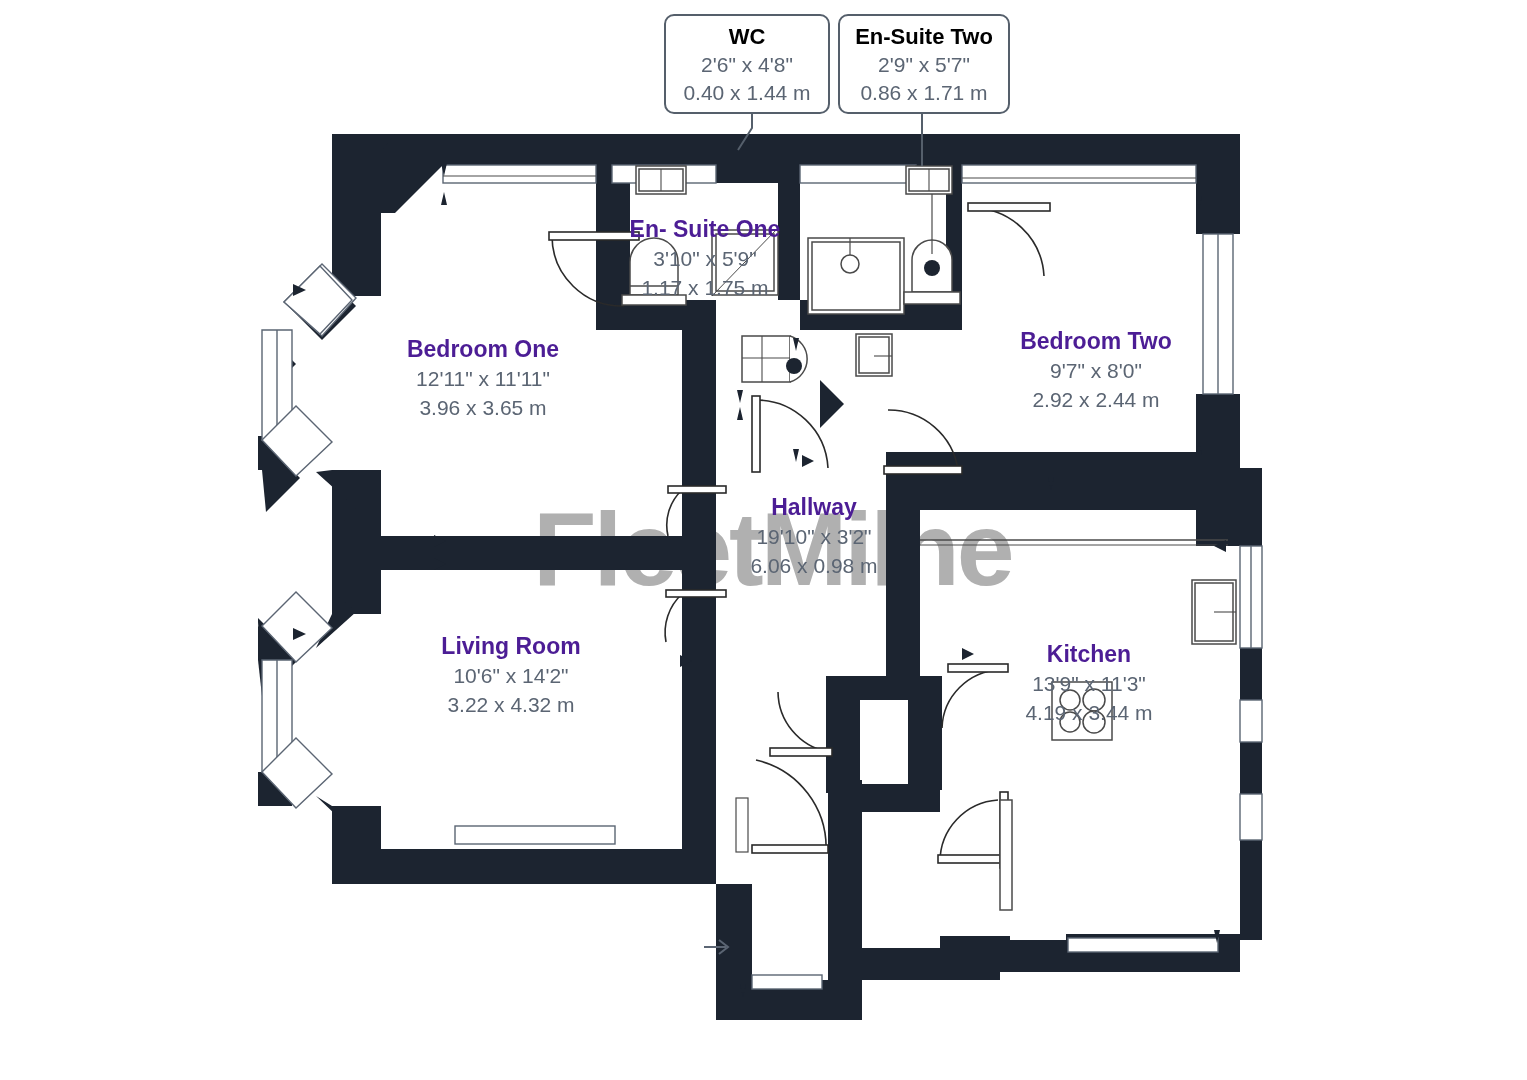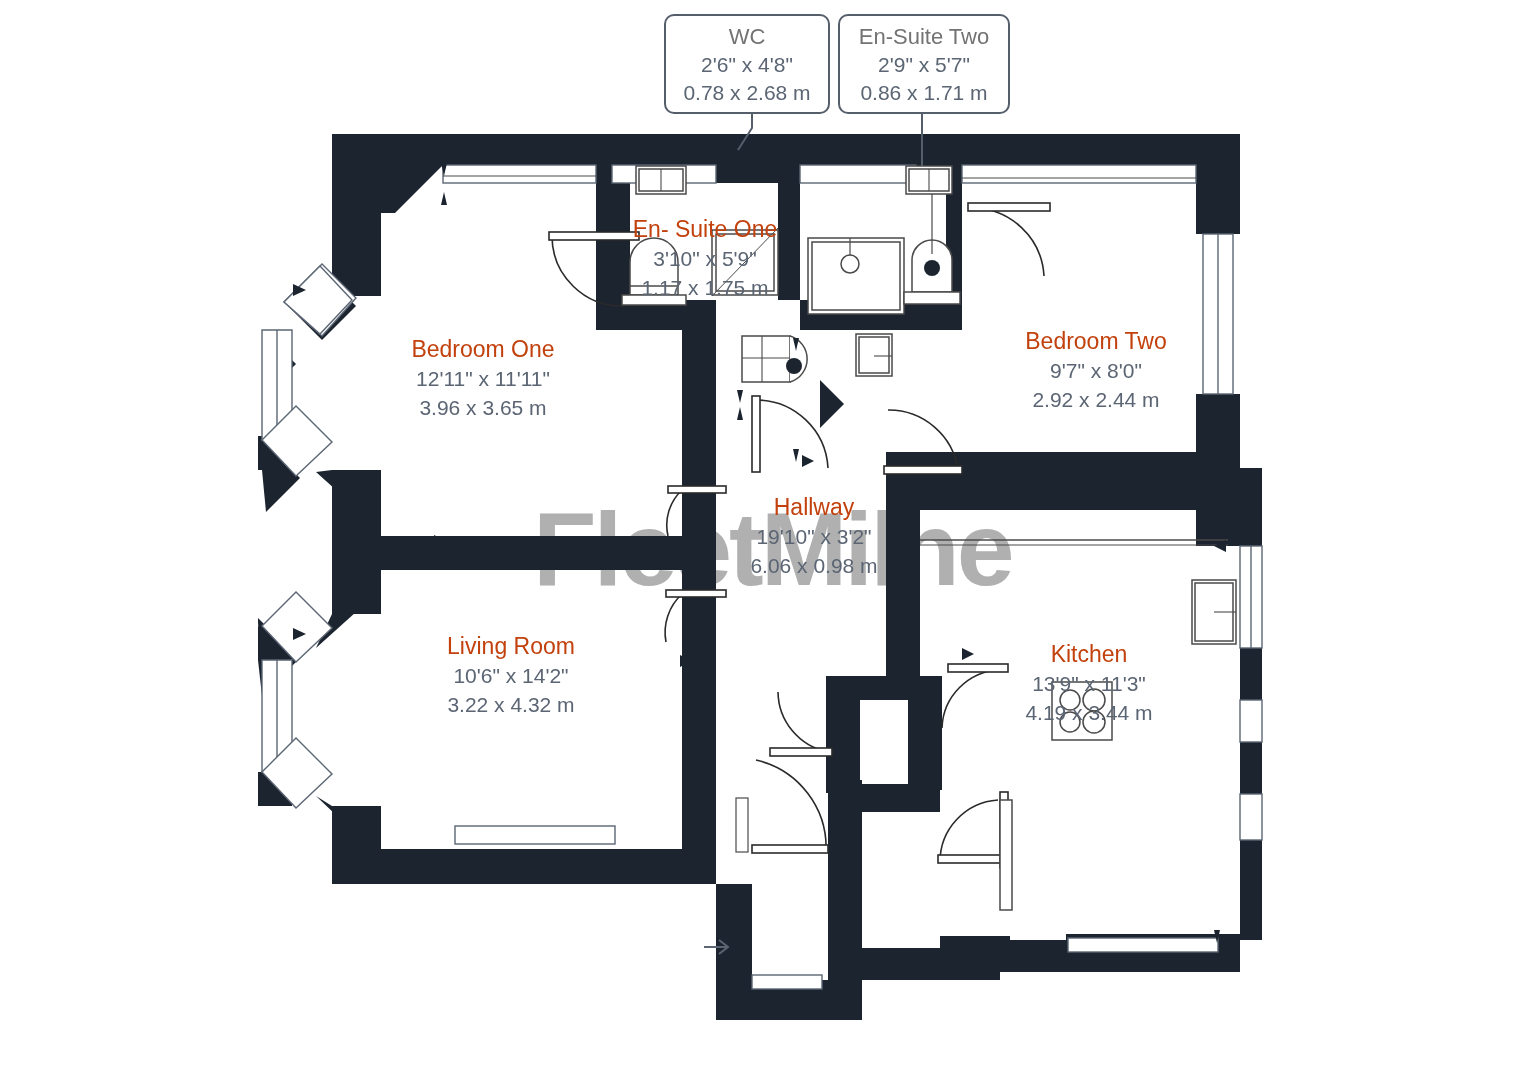--- a/index.html
+++ b/index.html
@@ -26,7 +26,7 @@
     position:absolute;background:#fff;border:2px solid #555f6b;border-radius:10px;
     text-align:center;padding:6px 12px 9px 12px;box-sizing:border-box;
   }
-  .callout .cname{font-size:22px;font-weight:400;color:#737373;line-height:29px;}
+  .callout .cname{font-size:22px;font-weight:700;color:#000000;line-height:29px;}
   .callout .cdim{font-size:21px;font-weight:400;color:#5b6573;line-height:28px;white-space:nowrap;}
 </style>
 </head>

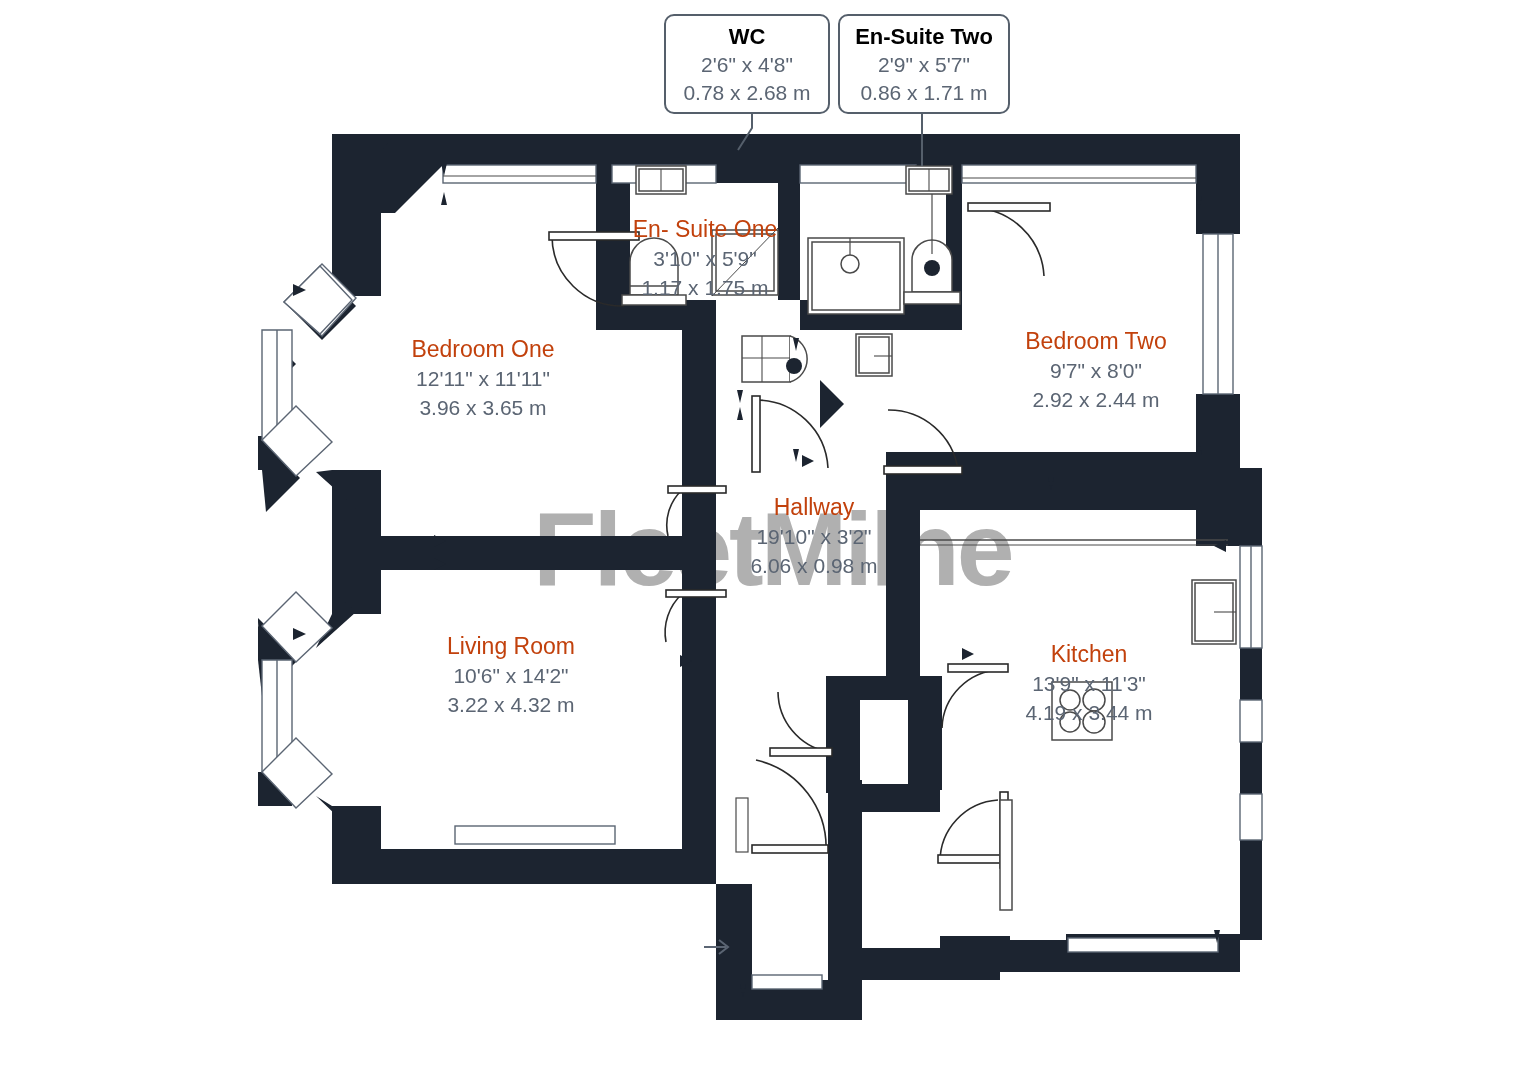--- a/index.html
+++ b/index.html
@@ -339,7 +339,7 @@
   <div class="callout" style="left:664px;top:14px;width:166px;height:100px;">
     <div class="cname">WC</div>
     <div class="cdim">2'6" x 4'8"</div>
-    <div class="cdim">0.78 x 2.68 m</div>
+    <div class="cdim">0.40 x 1.44 m</div>
   </div>
 
   <div class="callout" style="left:838px;top:14px;width:172px;height:100px;">

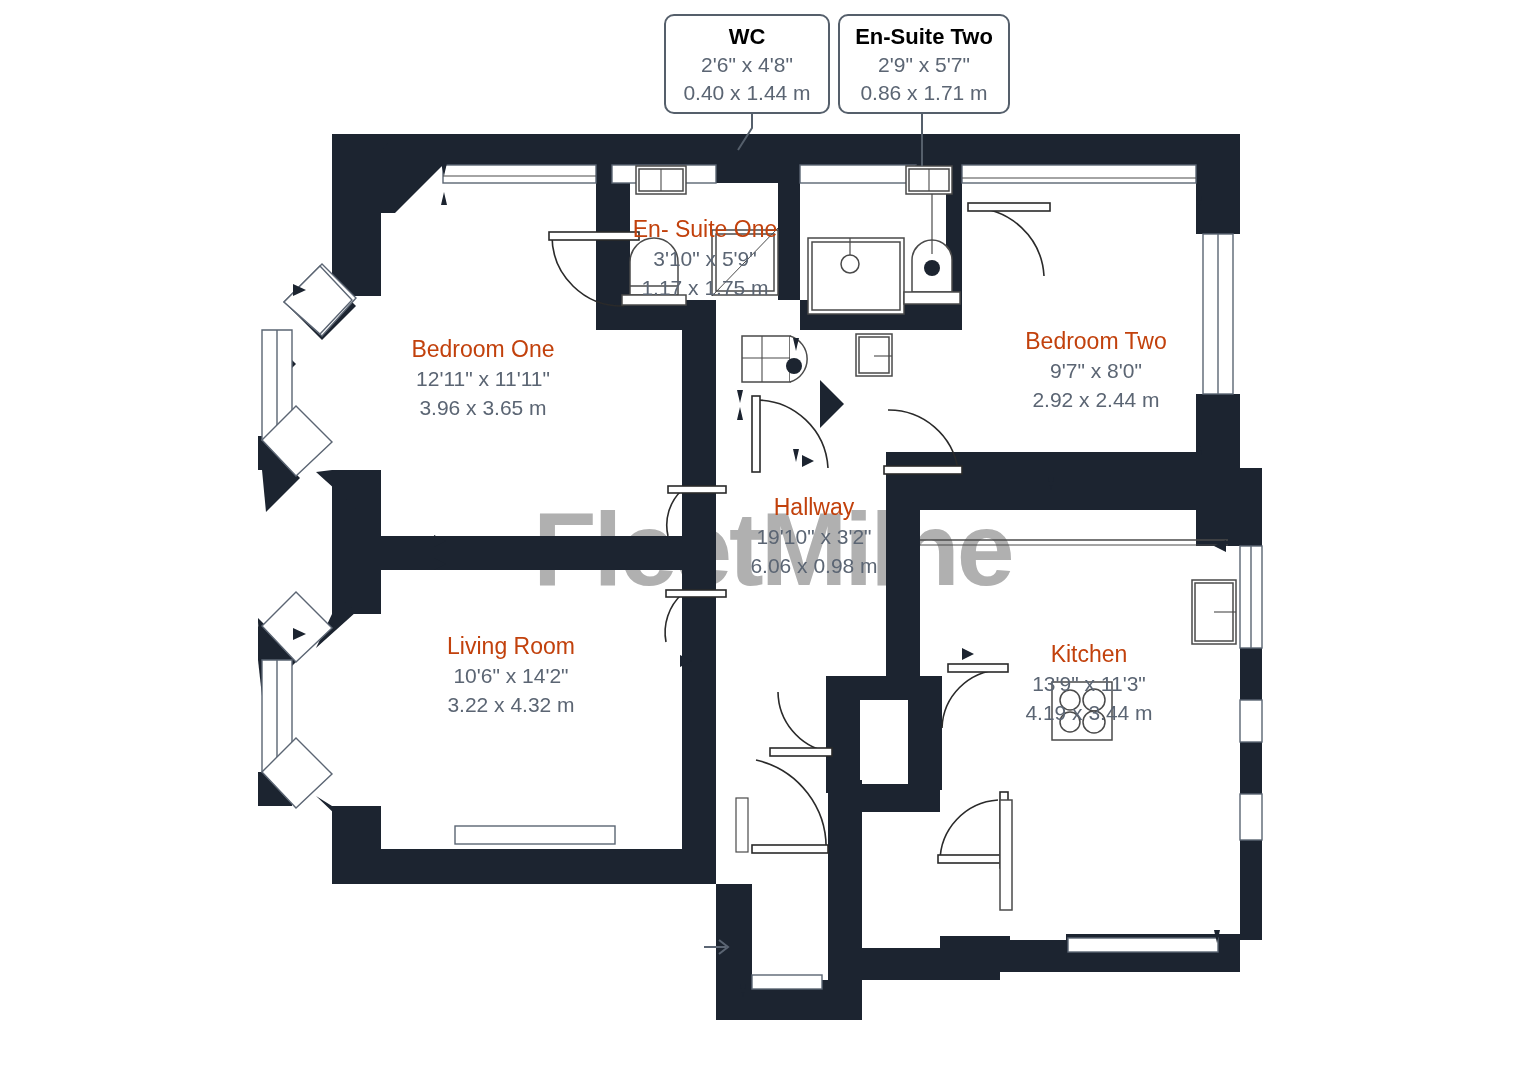--- a/index.html
+++ b/index.html
@@ -15,7 +15,7 @@
   }
   .rlabel{position:absolute;text-align:center;white-space:nowrap;}
   .rlabel .rname{
-    font-size:23px;font-weight:400;color:#c2410c;
+    font-size:23px;font-weight:700;color:#4c1d95;
     line-height:30px;font-family:"Liberation Sans",sans-serif;
   }
   .rlabel .rdim{

